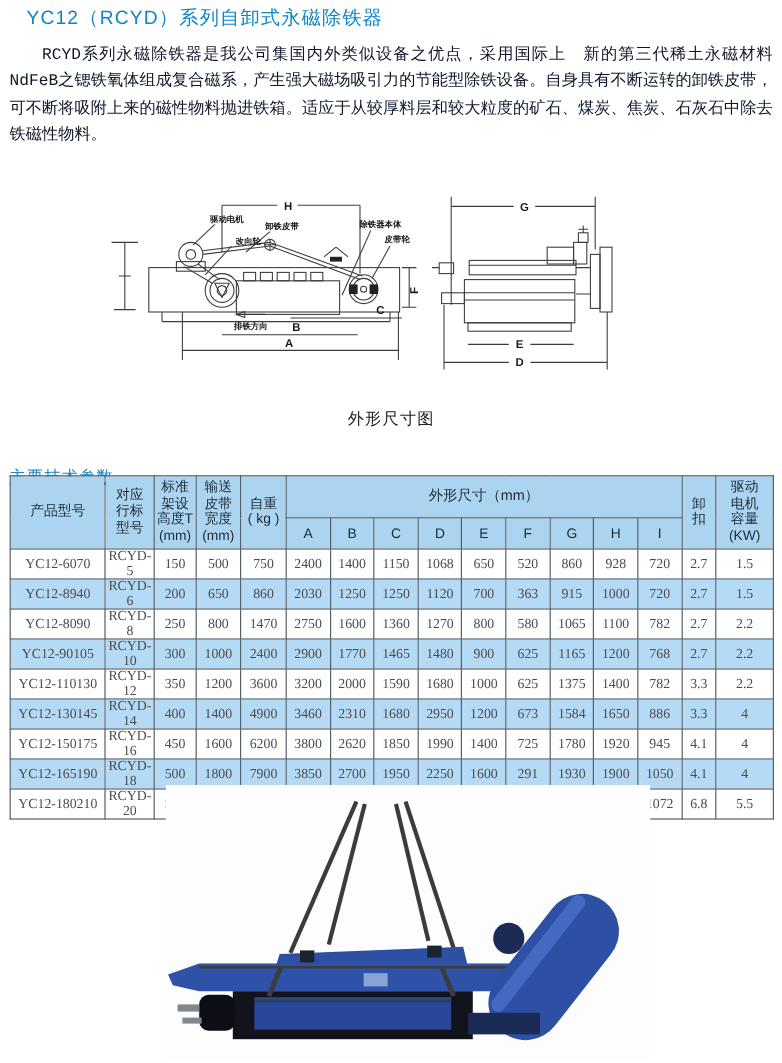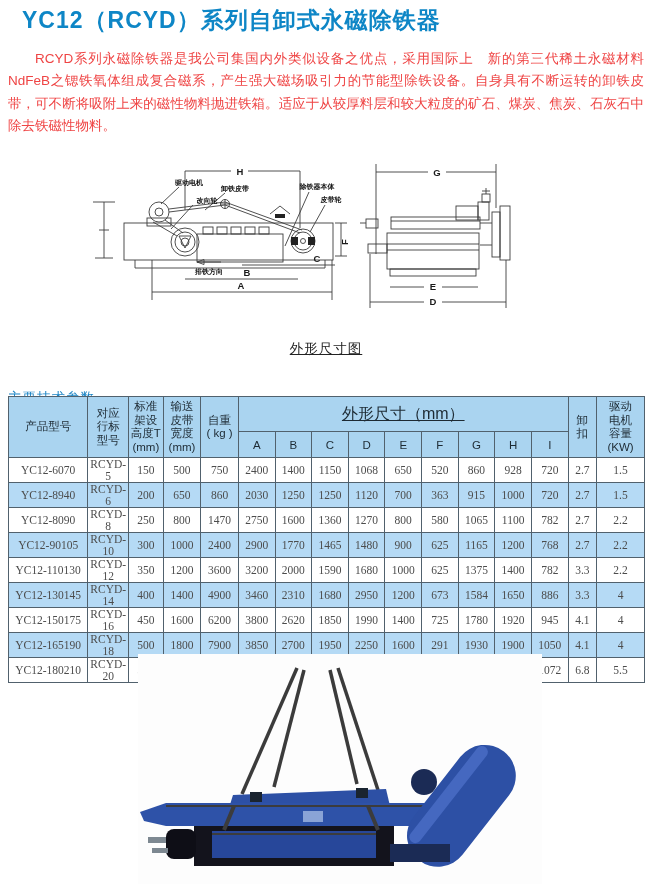--- a/index.html
+++ b/index.html
@@ -9,7 +9,7 @@
   }
   .page-title{
     position:absolute;left:22px;top:5px;width:600px;
-    font-size:23px;font-weight:bold;color:#0e86c6;letter-spacing:1px;
+    font-size:16px;font-weight:normal;color:#0e86c6;letter-spacing:1px;
   }
   .intro{
     position:absolute;left:8px;top:48px;width:636px;

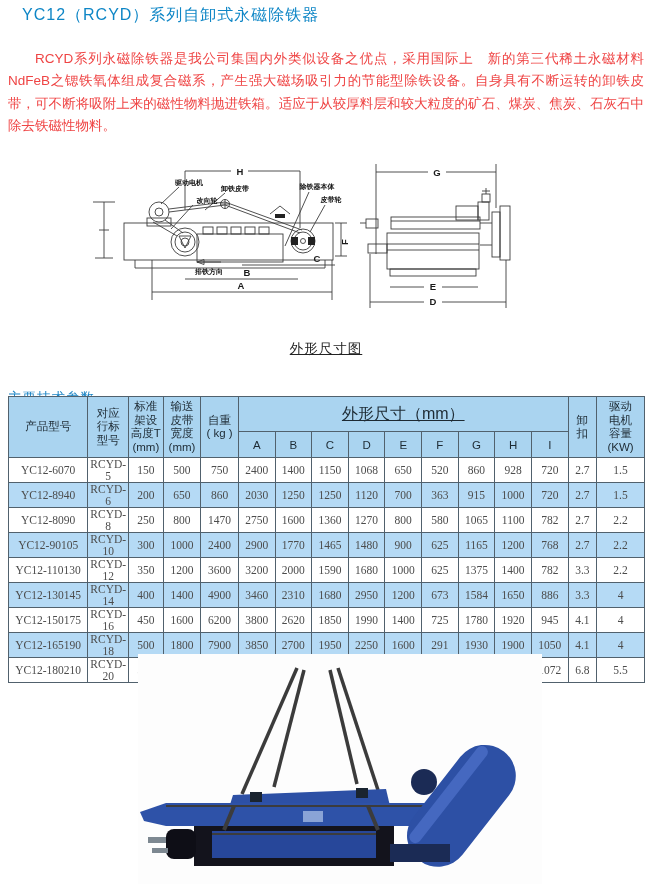--- a/index.html
+++ b/index.html
@@ -12,9 +12,9 @@
     font-size:16px;font-weight:normal;color:#0e86c6;letter-spacing:1px;
   }
   .intro{
-    position:absolute;left:8px;top:48px;width:636px;
-    font-family:Liberation Sans, sans-serif;font-size:13.5px;line-height:22.4px;
-    color:#ef4444;text-align:justify;text-indent:2em;white-space:pre-line;
+    position:absolute;left:8px;top:36px;width:636px;
+    font-family:Liberation Mono, monospace;font-size:13.5px;line-height:22.4px;
+    color:#0f172a;text-align:justify;text-indent:2em;white-space:pre-line;
   }
   .diagram-wrap{position:absolute;left:0;top:150px;width:652px;height:168px;}
   .svg-side{position:absolute;left:85px;top:0;}

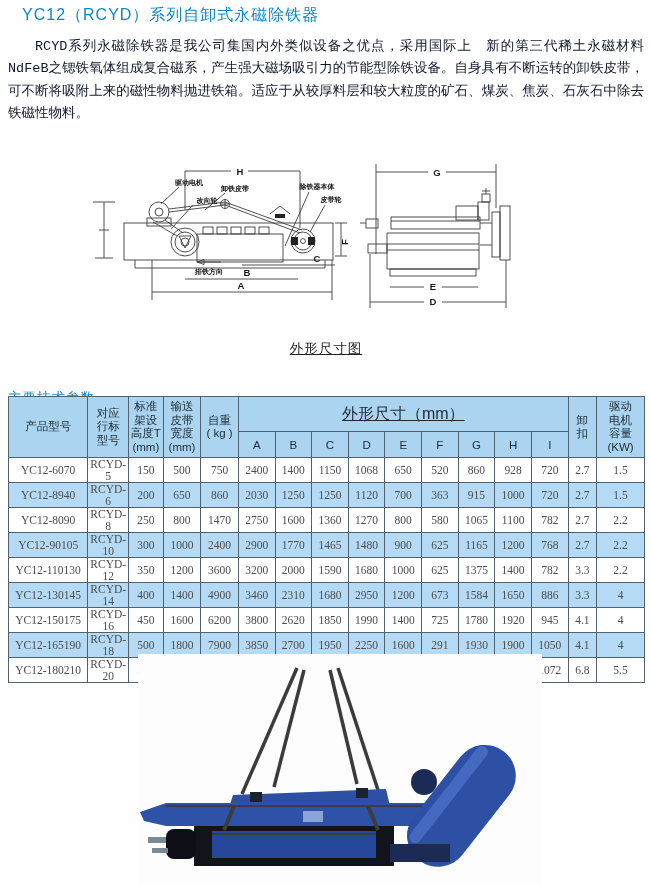--- a/index.html
+++ b/index.html
@@ -21,7 +21,7 @@
   .svg-end{position:absolute;left:358px;top:0;}
   .diagram-caption{
     position:absolute;left:0;top:340px;width:652px;text-align:center;
-    font-family:"Liberation Serif",serif;font-size:13.5px;color:#222;letter-spacing:1px;text-decoration:underline;
+    font-family:"Liberation Serif",serif;font-size:13.5px;color:#222;letter-spacing:1px;
   }
   .specs-heading{
     position:absolute;left:8px;top:376px;

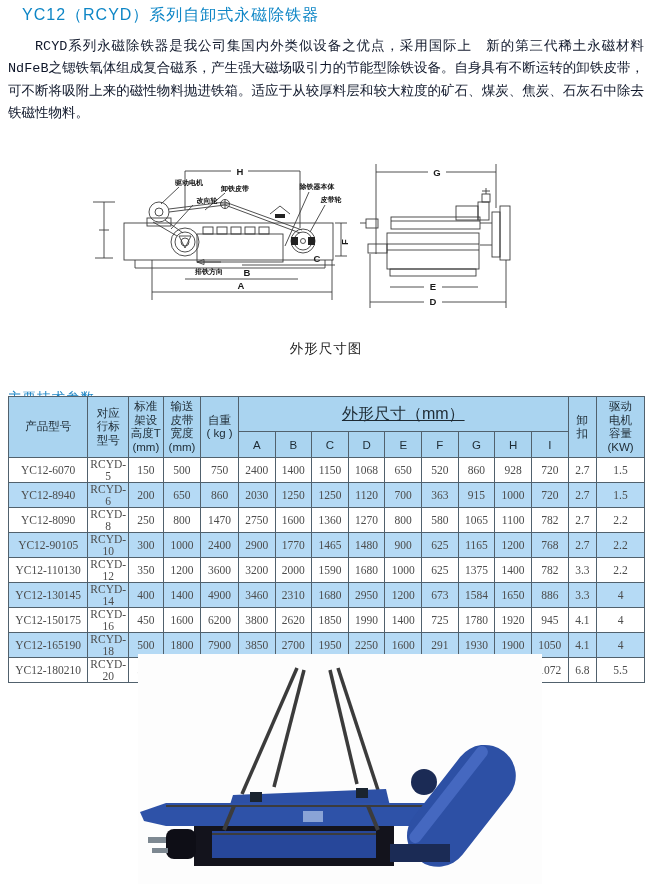--- a/index.html
+++ b/index.html
@@ -39,7 +39,7 @@
     background:#aad4f0;font-weight:normal;color:#1d2a33;
     font-size:11.5px;line-height:13.5px;white-space:pre-line;
   }
-  table.specs th.group{font-size:16px;height:34px;text-decoration:underline;}
+  table.specs th.group{font-size:12px;height:34px;}
   table.specs td.dim-letter{
     background:#aad4f0;font-size:11.5px;height:25px;color:#1d2a33;
   }

